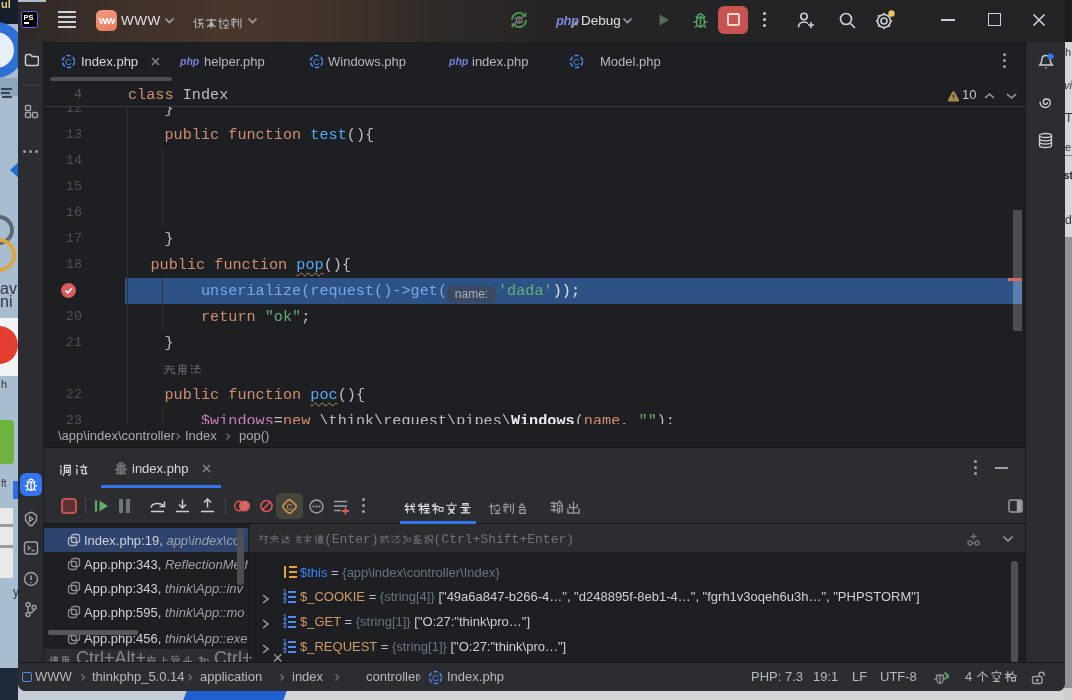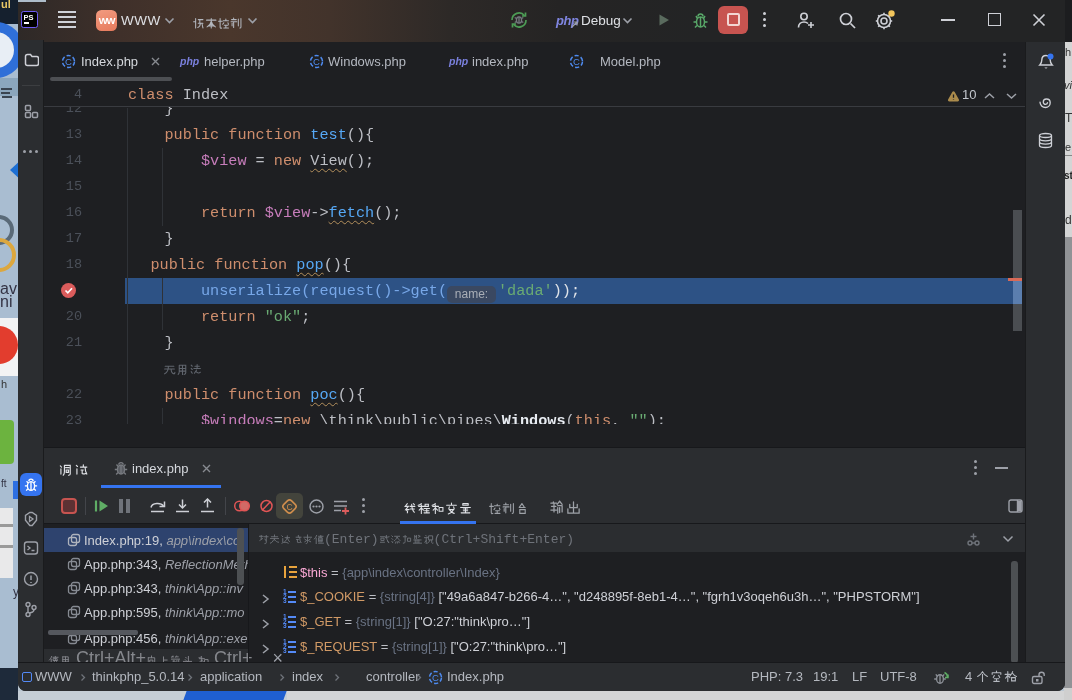--- a/index.html
+++ b/index.html
@@ -214,7 +214,6 @@
 
 <div class="code a" style="left:110px;top:12px">    }</div>
 <div class="code a" style="left:110px;top:38px">    <span class="kw">public function</span> <span class="fn">test</span>(){</div>
-<div class="code a" style="left:110px;top:64px">        <span class="vr">$view</span> = <span class="kw">new</span> <span class="wv">View</span>();</div>
 <div class="code a" style="left:110px;top:116px">        <span class="kw">return</span> <span class="vr">$view</span>-&gt;<span class="fn wv">fetch</span>();</div>
 <div class="code a" style="left:110px;top:142px">    }</div>
 <div class="code a" style="left:96px;top:168px">    <span class="kw">public function</span> <span class="fn wv">pop</span>(){</div>

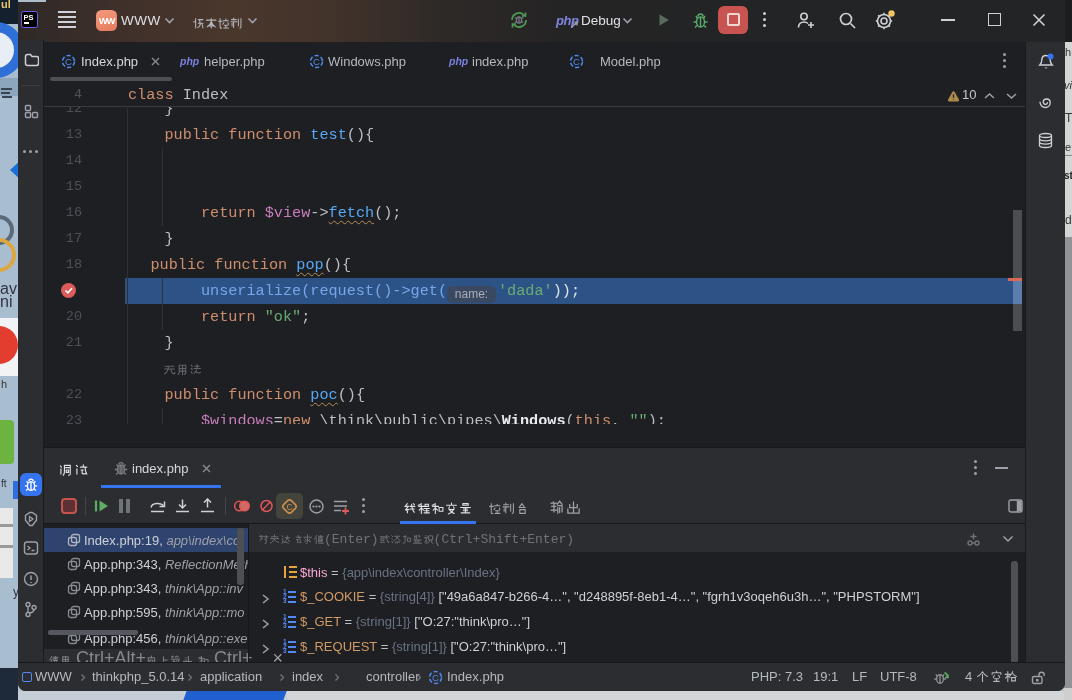--- a/index.html
+++ b/index.html
@@ -214,7 +214,6 @@
 
 <div class="code a" style="left:110px;top:12px">    }</div>
 <div class="code a" style="left:110px;top:38px">    <span class="kw">public function</span> <span class="fn">test</span>(){</div>
-<div class="code a" style="left:110px;top:116px">        <span class="kw">return</span> <span class="vr">$view</span>-&gt;<span class="fn wv">fetch</span>();</div>
 <div class="code a" style="left:110px;top:142px">    }</div>
 <div class="code a" style="left:96px;top:168px">    <span class="kw">public function</span> <span class="fn wv">pop</span>(){</div>
 <div class="code a" style="left:110px;top:194px;color:#77a7e8">        unserialize(request()-&gt;get(<span style="display:inline-block;width:49px;height:17px;margin-right:2px;background:#3a4861;border-radius:5px;color:#a9aeb6;font-family:'Liberation Sans',sans-serif;font-size:12px;line-height:17px;text-align:center;vertical-align:-3px">name:</span><span class="st">'dada'</span><span style="color:#dfe3e8">));</span></div>

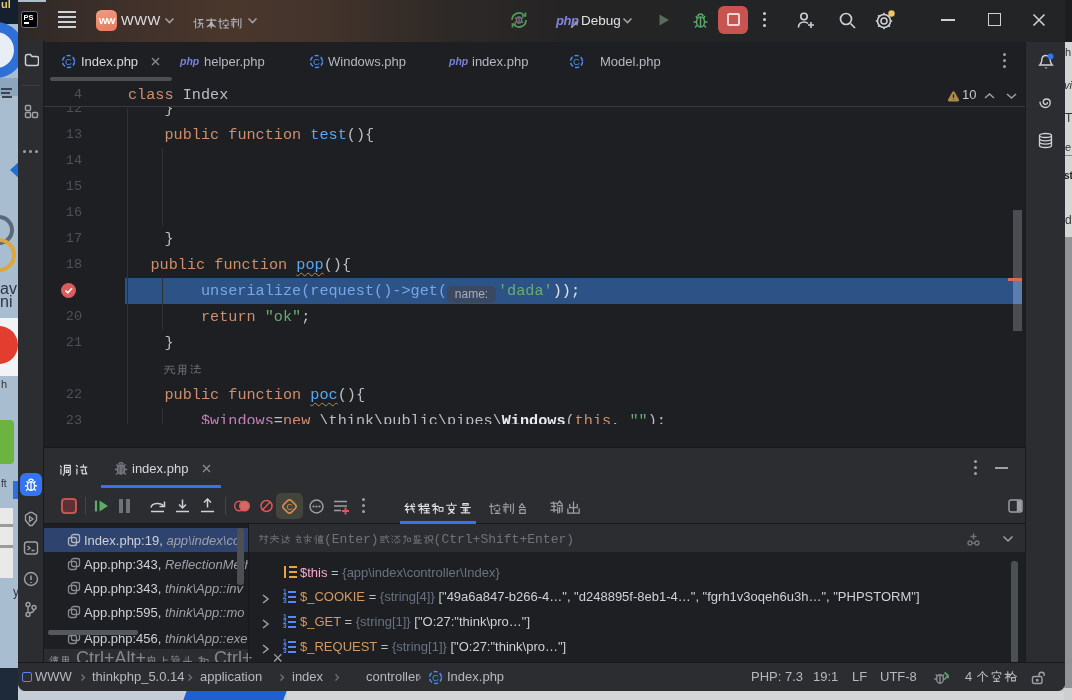--- a/index.html
+++ b/index.html
@@ -227,7 +227,7 @@
             <path d="M4 4l2 2M4 10l2 2M4 16l2 3M15 3v7M11 6h8M9 10h12M14 13l-4 6M13 16c3 3 6 3 8 1"></path>
           </svg></span></div>
 <div class="code a" style="left:110px;top:298px">    <span class="kw">public function</span> <span class="fn wv">poc</span>(){</div>
-<div class="code a" style="left:110px;top:324px">        <span class="vr">$windows</span>=<span class="kw">new</span> \think\<span class="wv">public</span>\<span class="wv">pipes</span>\<b style="color:#e8ecf2">Windows</b>(<span class="kw">this</span>, <span class="st">""</span>);</div>
+<div class="code a" style="left:110px;top:324px">        <span class="vr">$windows</span>=<span class="kw">new</span> \think\<span class="wv">request</span>\<span class="wv">pipes</span>\<b style="color:#e8ecf2">Windows</b>(<span class="kw">this</span>, <span class="st">""</span>);</div>
 
 <div class="a" style="left:995px;top:126px;width:9px;height:121px;background:#4a4d51"></div>
 <div class="a" style="left:995px;top:194px;width:9px;height:26px;background:#5b7eae"></div>

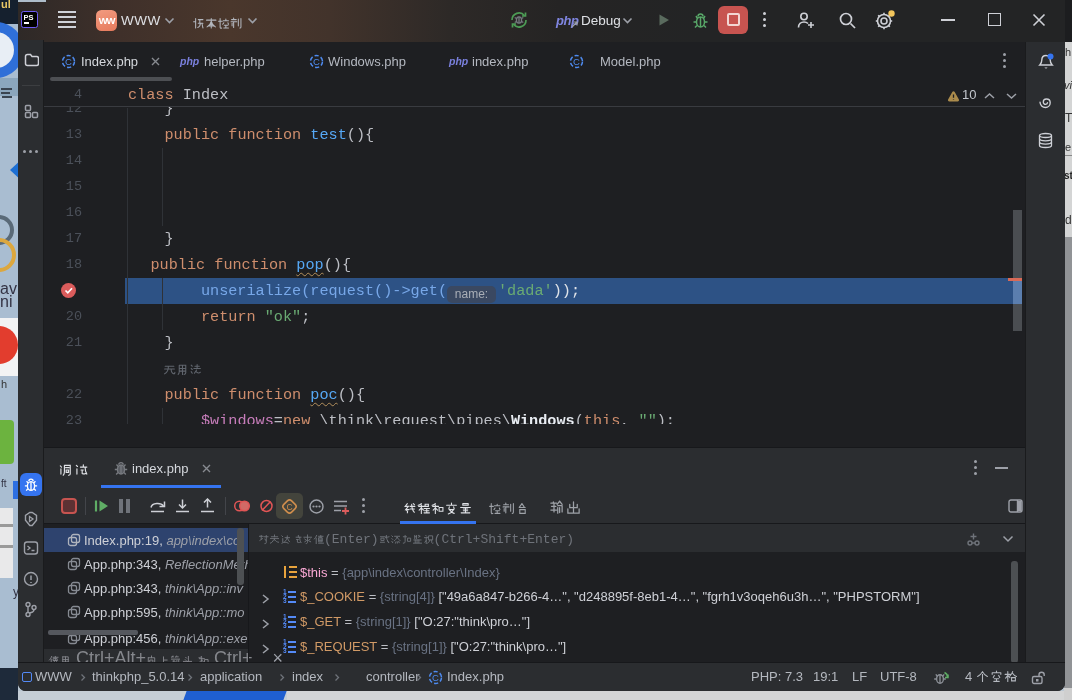--- a/index.html
+++ b/index.html
@@ -227,7 +227,7 @@
             <path d="M4 4l2 2M4 10l2 2M4 16l2 3M15 3v7M11 6h8M9 10h12M14 13l-4 6M13 16c3 3 6 3 8 1"></path>
           </svg></span></div>
 <div class="code a" style="left:110px;top:298px">    <span class="kw">public function</span> <span class="fn wv">poc</span>(){</div>
-<div class="code a" style="left:110px;top:324px">        <span class="vr">$windows</span>=<span class="kw">new</span> \think\<span class="wv">request</span>\<span class="wv">pipes</span>\<b style="color:#e8ecf2">Windows</b>(<span class="kw">this</span>, <span class="st">""</span>);</div>
+<div class="code a" style="left:110px;top:324px">        <span class="vr">$windows</span>=<span class="kw">new</span> \think\<span class="wv">request</span>\<span class="wv">pipes</span>\<b style="color:#e8ecf2">Windows</b>(<span class="kw">name</span>, <span class="st">""</span>);</div>
 
 <div class="a" style="left:995px;top:126px;width:9px;height:121px;background:#4a4d51"></div>
 <div class="a" style="left:995px;top:194px;width:9px;height:26px;background:#5b7eae"></div>

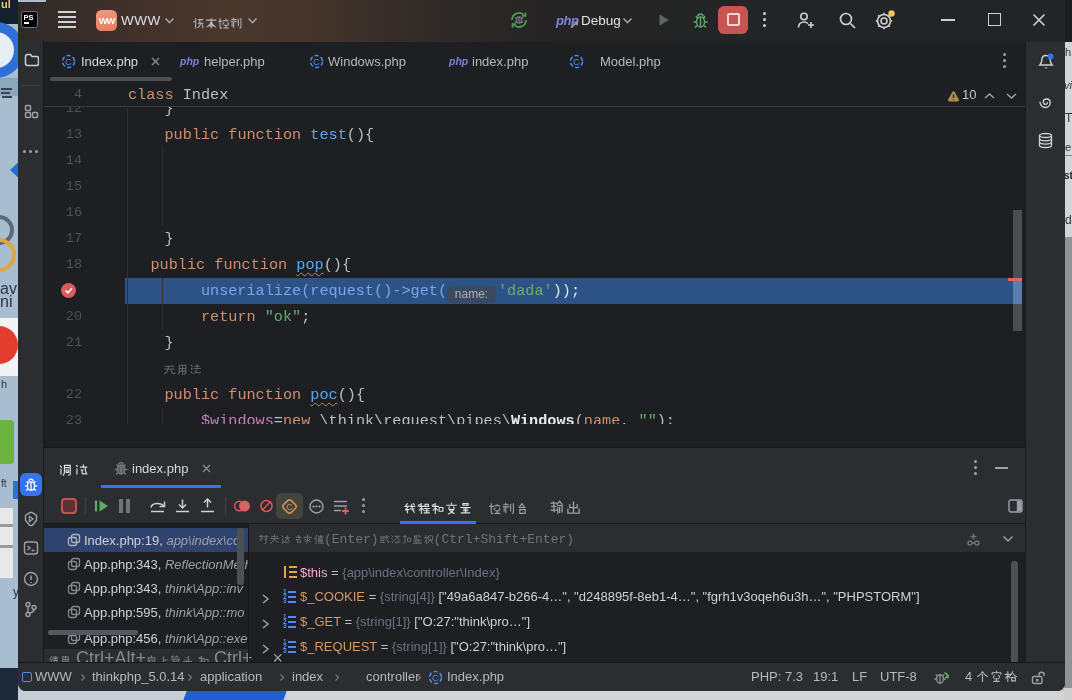--- a/index.html
+++ b/index.html
@@ -250,6 +250,17 @@
       </svg>
 </div>
 
+<div class="a" style="left:0;top:424px;width:1007px;height:23px;background:#1e1f22">
+<div class="a crumb" style="left:40px;top:4px">\app\index\controller</div>
+<svg class="ic" style="left:157px;top:8px" width="6" height="9" viewBox="0 0 6 9">
+        <path d="M1.5 1.5 4.5 4.5 1.5 7.5" stroke="#6f737a" stroke-width="1.3" fill="none"></path>
+      </svg>
+<div class="a crumb" style="left:167px;top:4px">Index</div>
+<svg class="ic" style="left:207px;top:8px" width="6" height="9" viewBox="0 0 6 9">
+        <path d="M1.5 1.5 4.5 4.5 1.5 7.5" stroke="#6f737a" stroke-width="1.3" fill="none"></path>
+      </svg>
+<div class="a crumb" style="left:221px;top:4px">pop()</div>
+</div>
 
 <div class="a" style="left:0;top:447px;width:1047px;height:215px;background:#1e1f22;border-top:1px solid #17181b">
 

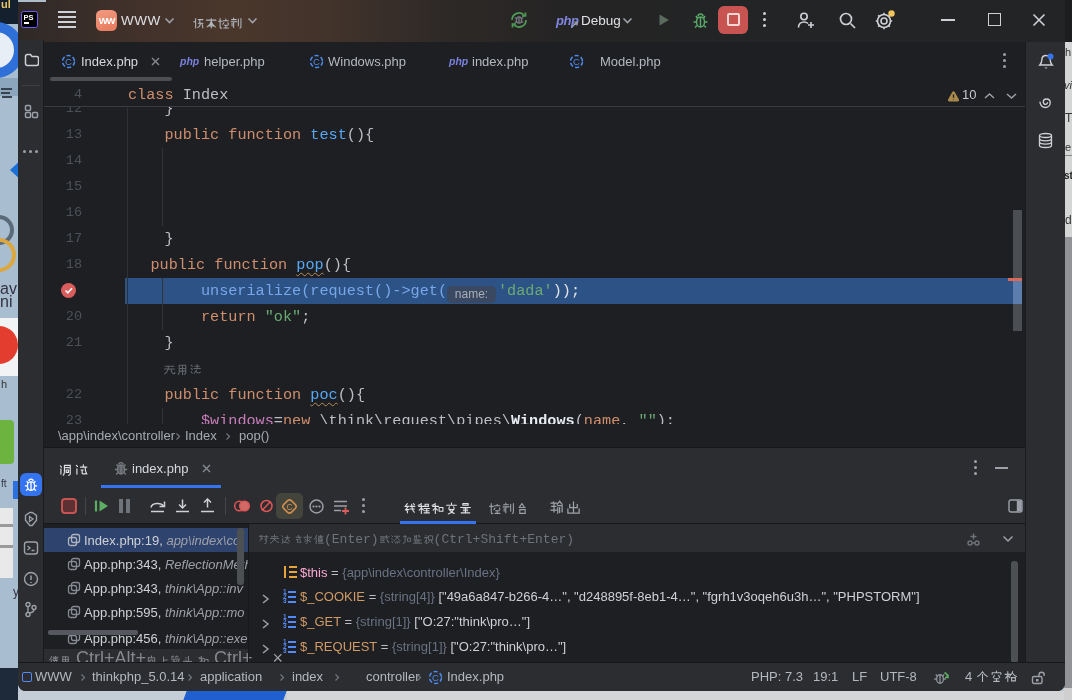--- a/index.html
+++ b/index.html
@@ -481,7 +481,7 @@
  <div class="a" style="left:6px;top:6px;width:8px;height:2px;background:#e8a33d"></div>
  <div class="a" style="left:6px;top:11px;width:8px;height:2px;background:#e8a33d"></div>
 </div>
-<div class="a" style="left:51px;top:41px;font-size:13px;white-space:nowrap"><span style="color:#f9a8d4">$this</span><span style="color:#bcbec4"> = </span><span style="color:#697283">{app\index\controller\Index}</span></div>
+<div class="a" style="left:51px;top:41px;font-size:13px;white-space:nowrap"><span style="color:#3b82f6">$this</span><span style="color:#bcbec4"> = </span><span style="color:#697283">{app\index\controller\Index}</span></div>
 <svg class="ic" style="left:12px;top:69px" width="9" height="12" viewBox="0 0 9 12">
           <path d="M2 2 7 6 2 10" stroke="#9da0a8" stroke-width="1.5" fill="none"></path>
         </svg>

